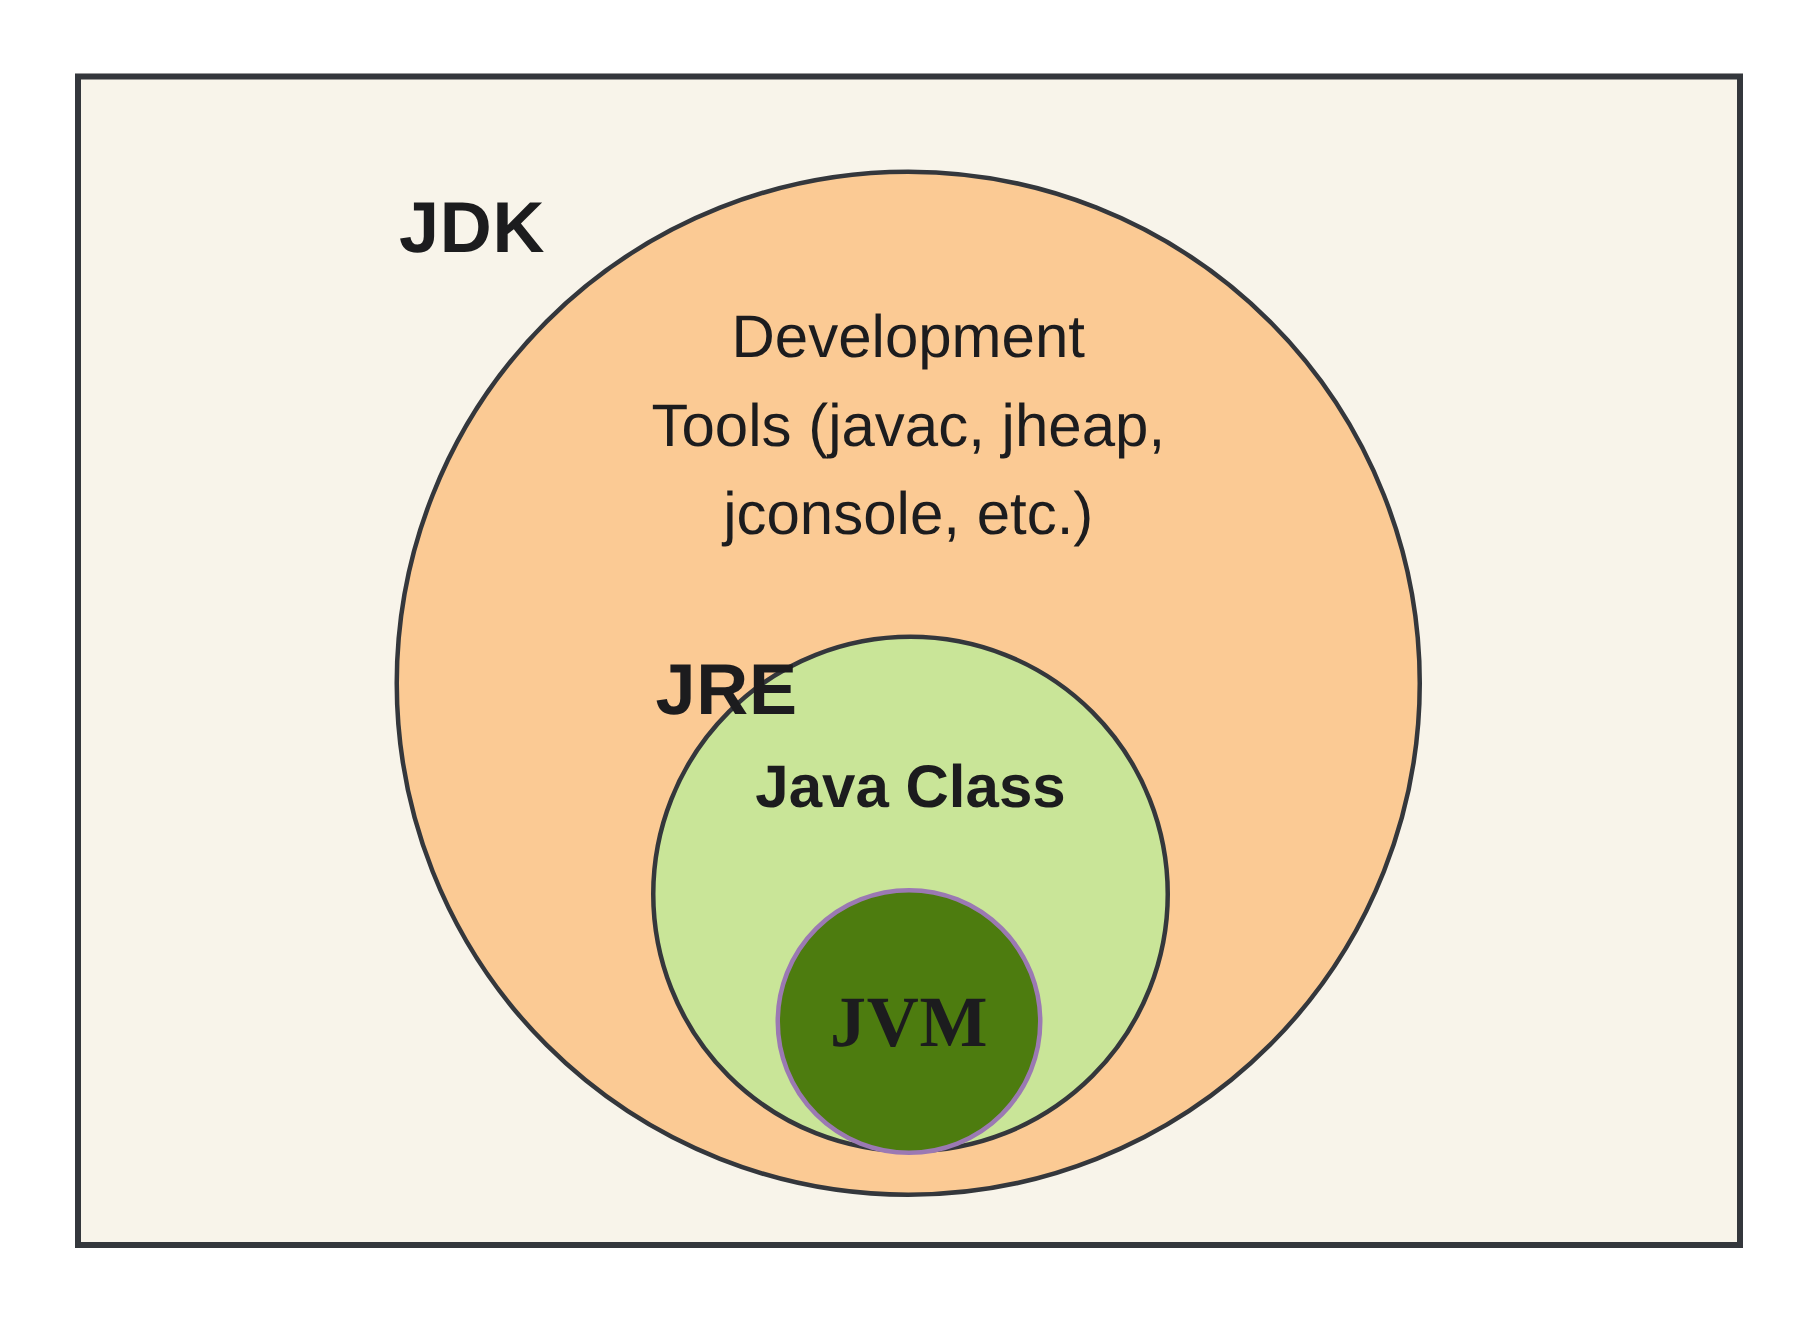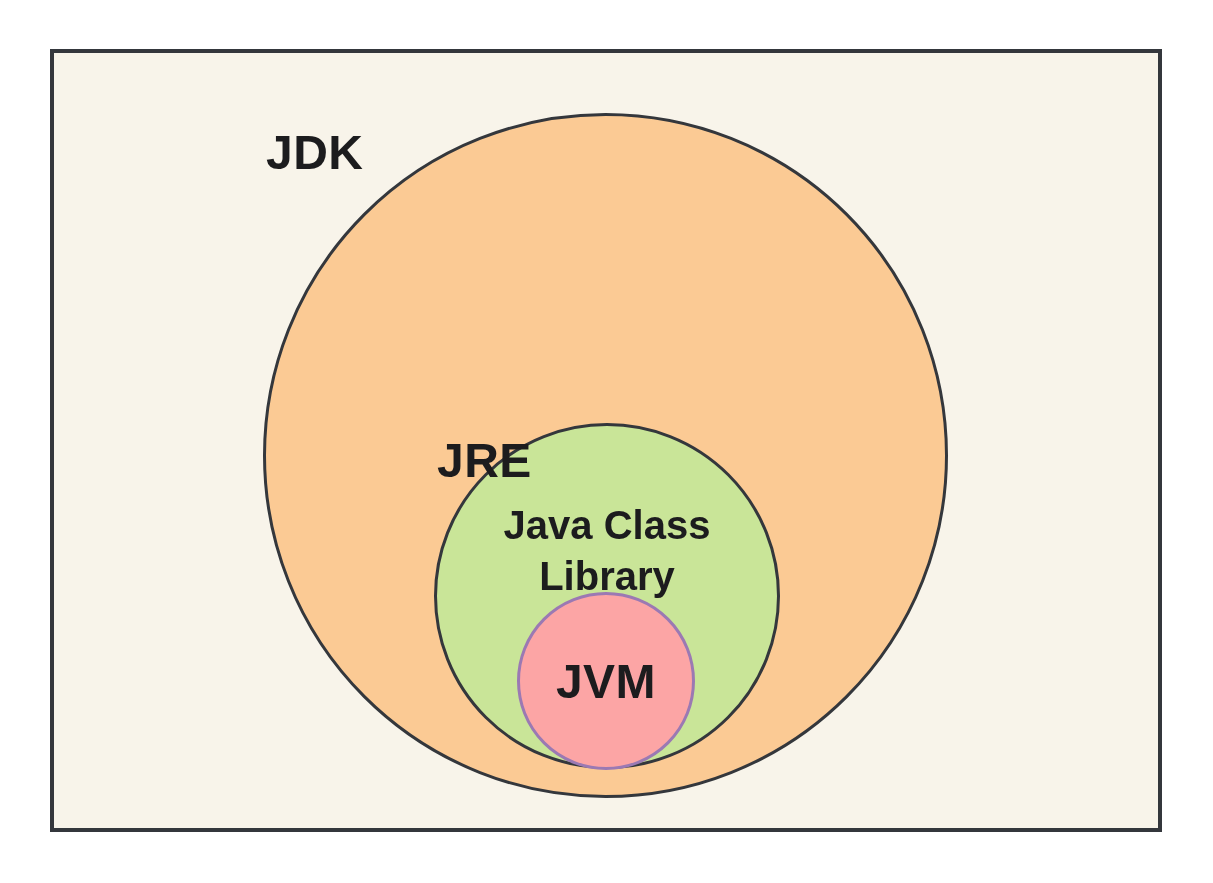--- a/index.html
+++ b/index.html
@@ -103,6 +103,11 @@
 
       <div class="circle circle-jdk" style="background: rgb(251, 202, 148); border-color: rgb(52, 55, 60);">
         <div class="circle-title jdk-title">JDK</div>
+        <div class="circle-body jdk-body">
+          <div>Development</div>
+          <div>Tools (javac, jheap,</div>
+          <div>jconsole, etc.)</div>
+        </div>
       </div>
 
       <div class="circle circle-jre" style="background: rgb(201, 229, 152); border-color: rgb(52, 55, 60);">

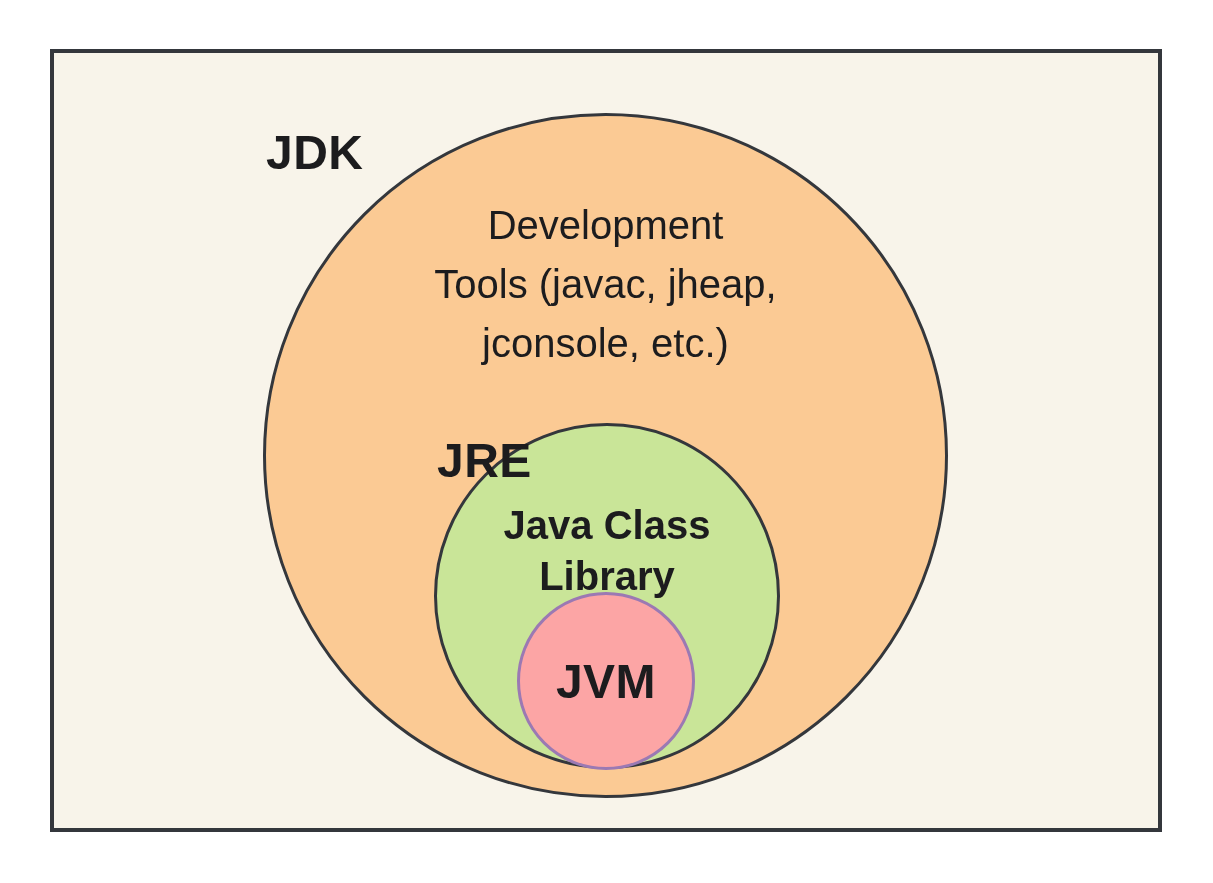--- a/index.html
+++ b/index.html
@@ -114,7 +114,6 @@
         <div class="circle-title jre-title">JRE</div>
         <div class="circle-body jre-body">
           <div>Java Class</div>
-          <div>Library</div>
         </div>
       </div>
 

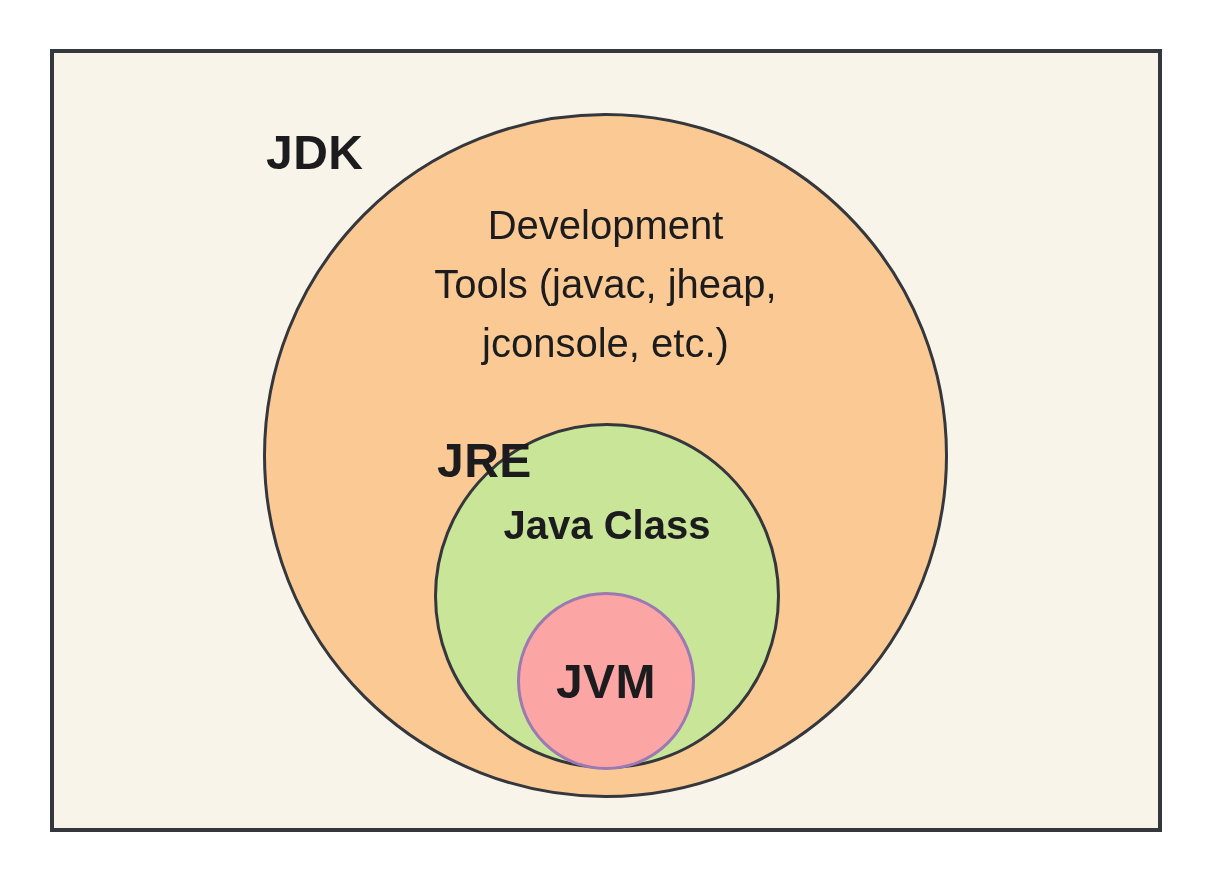--- a/index.html
+++ b/index.html
@@ -117,7 +117,7 @@
         </div>
       </div>
 
-      <div class="circle circle-jvm" style="background: #fca5a5; border-color: rgb(155, 121, 179);">
+      <div class="circle circle-jvm" style="background: #4d7c0f; border-color: rgb(155, 121, 179); font-family: Liberation Serif, serif;">
         <div class="circle-title jvm-title">JVM</div>
       </div>
 

